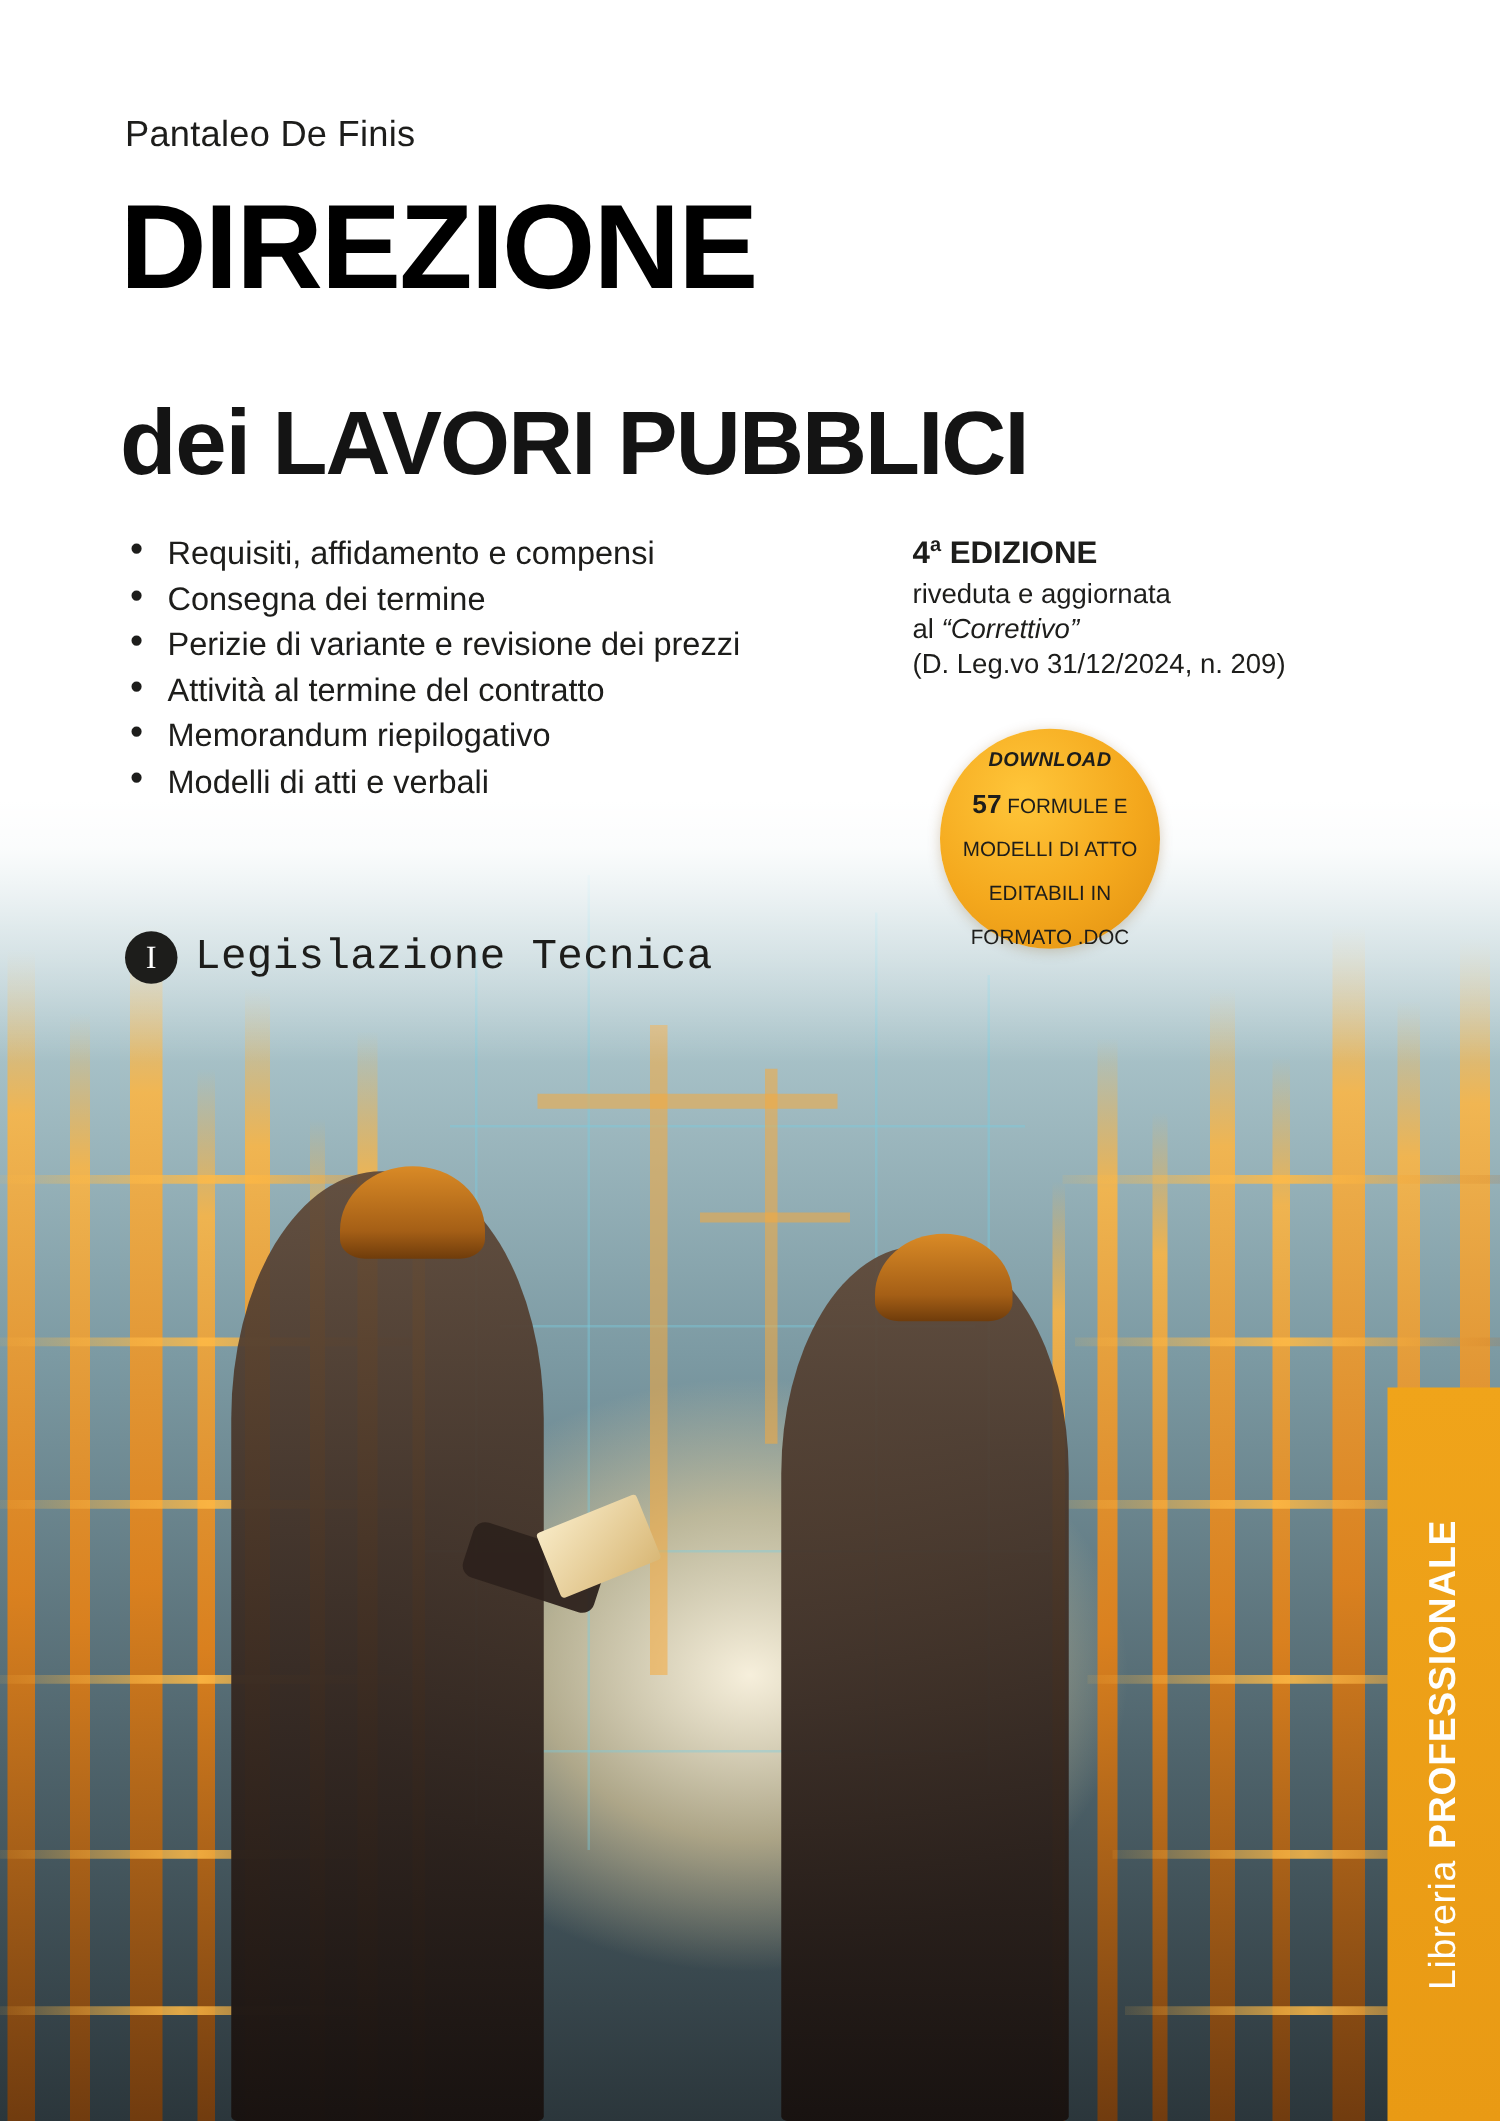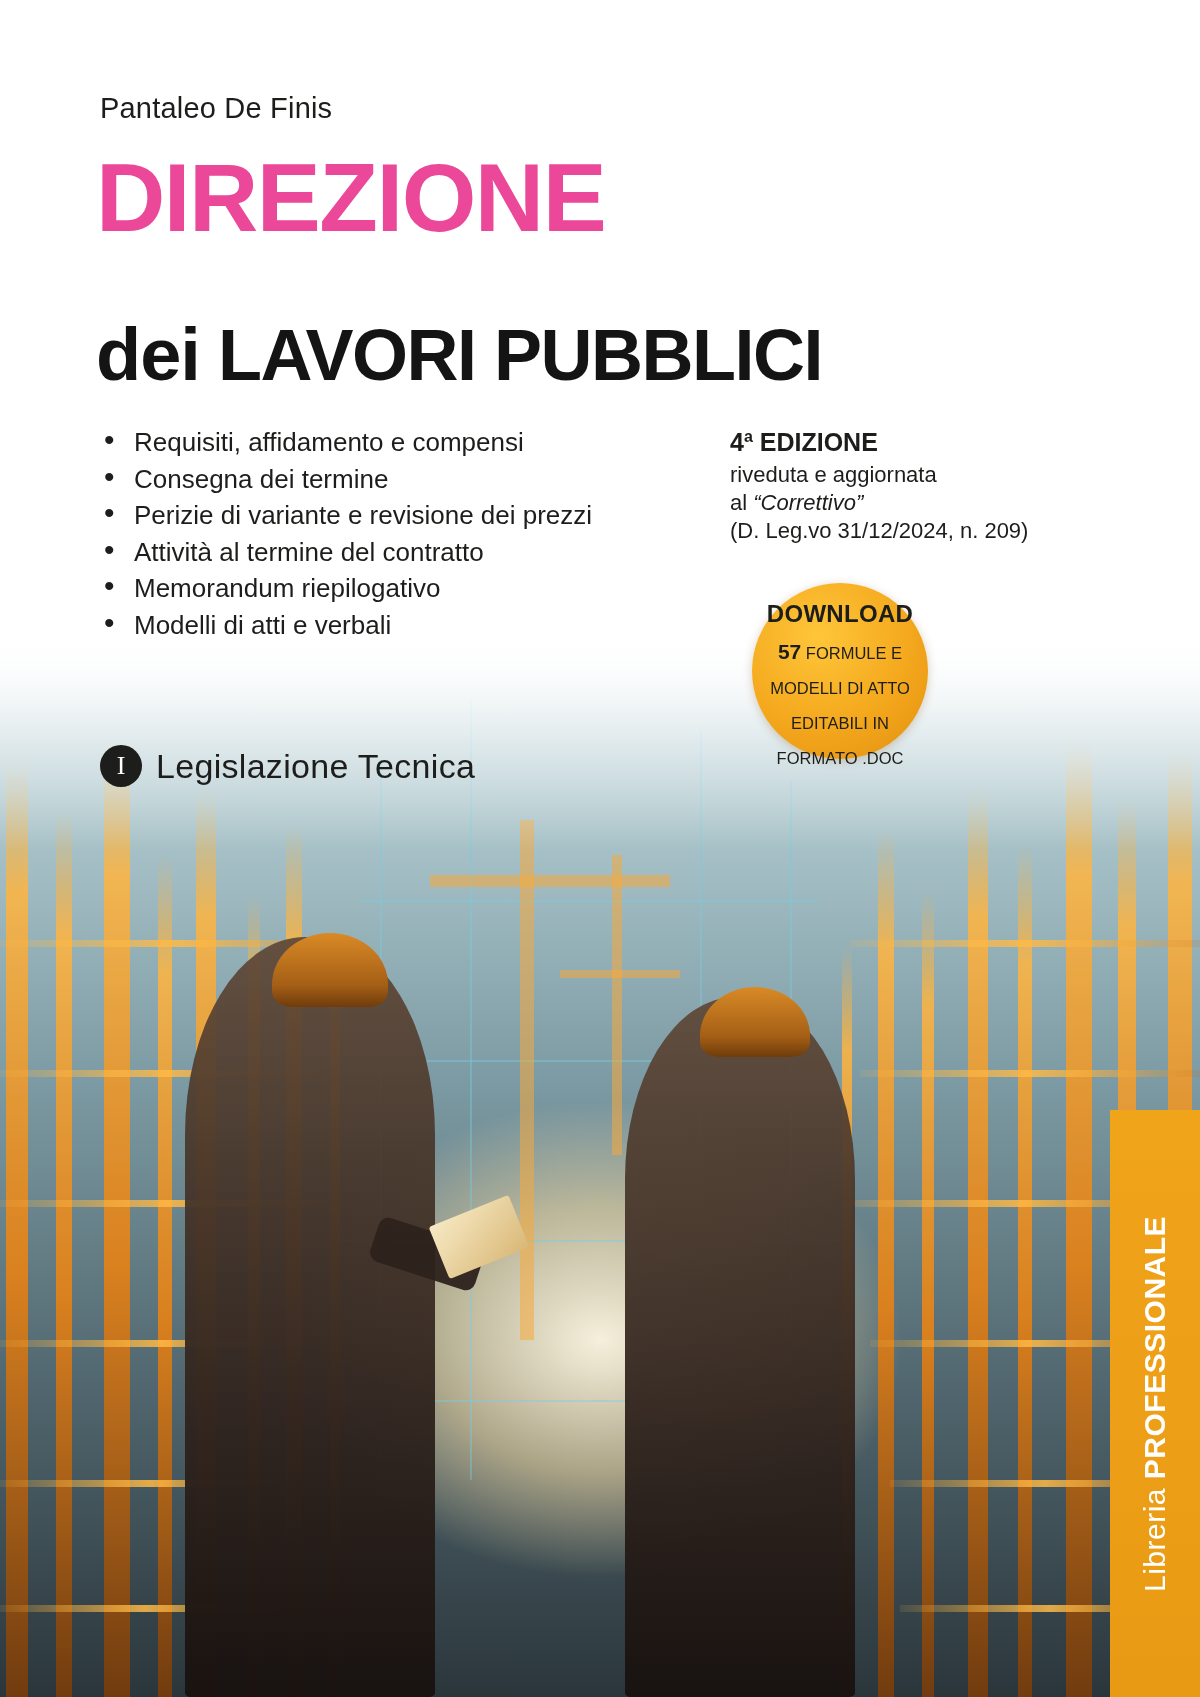--- a/index.html
+++ b/index.html
@@ -102,7 +102,7 @@
     font-size: 96px;
     font-weight: bold;
     letter-spacing: -1.5px;
-    color: #ec4899;
+    color: #000000;
     line-height: 1;
   }
   .title2-wrap {

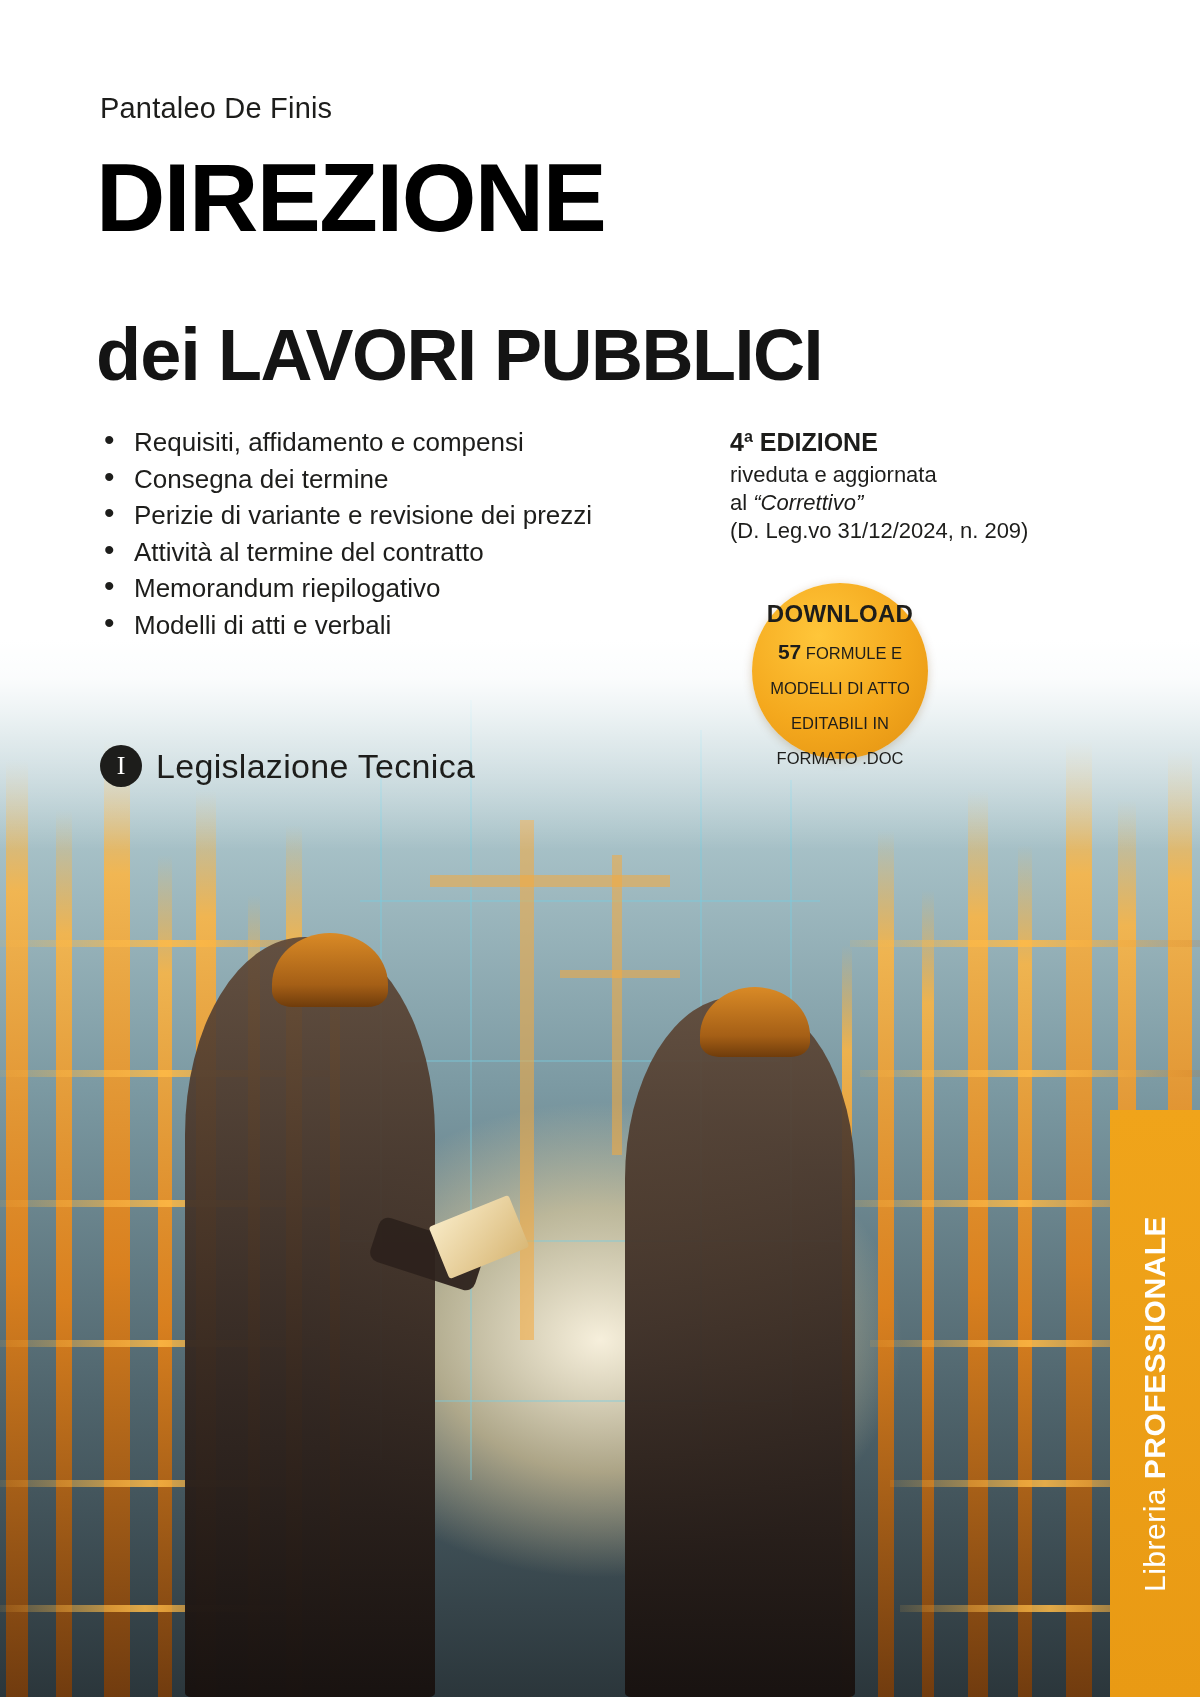--- a/index.html
+++ b/index.html
@@ -223,10 +223,11 @@
     margin-bottom: 2px;
   }
   .badge-title {
-    font-size: 24px;
+    font-size: 16px;
     font-weight: bold;
     letter-spacing: 0.3px;
     line-height: 1.05;
+    font-style: italic;
   }
   .badge-sub {
     font-size: 16.5px;

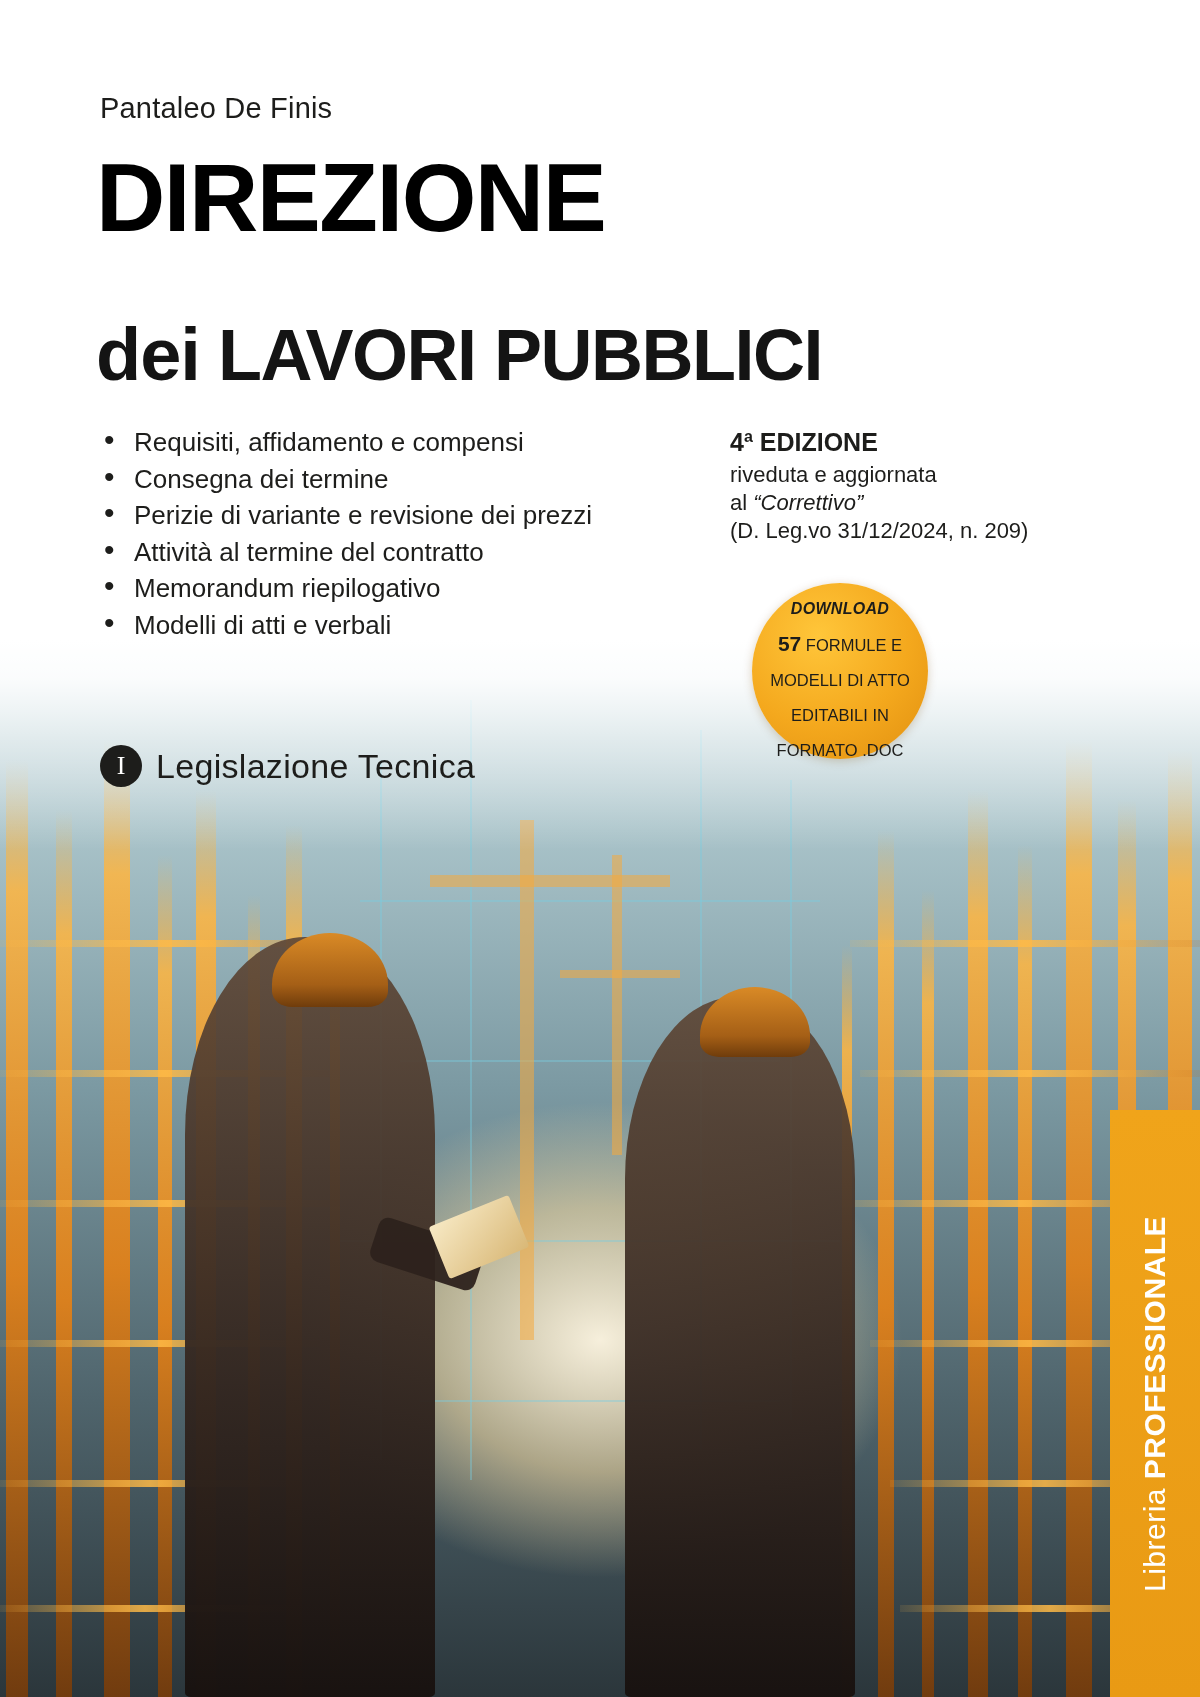--- a/index.html
+++ b/index.html
@@ -173,7 +173,7 @@
     line-height: 1;
   }
   .publisher-name {
-    font-family: Liberation Sans, sans-serif;
+    font-family: Liberation Mono, monospace;
     font-size: 34px;
     color: #1d1d1b;
     letter-spacing: 0.3px;

